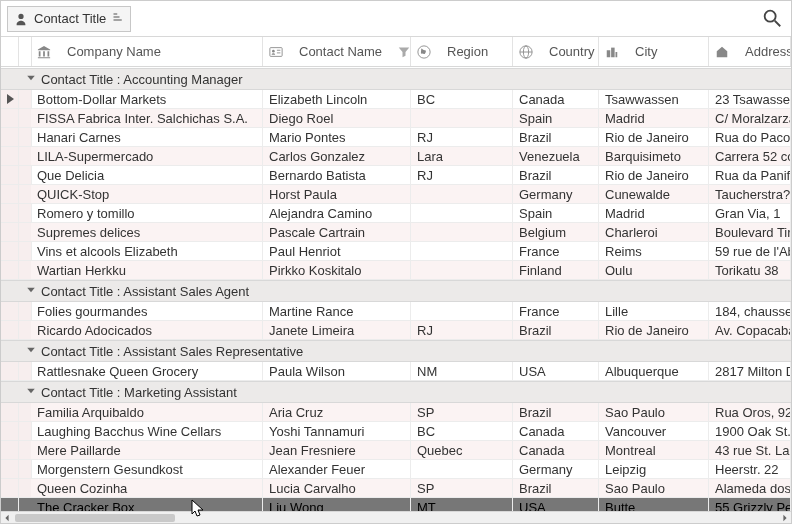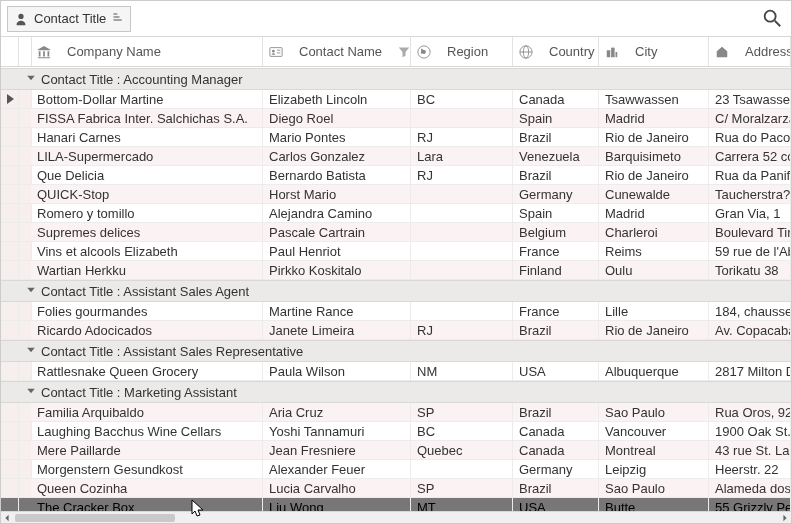--- a/index.html
+++ b/index.html
@@ -242,7 +242,7 @@
         <span class="row-marker"></span>
       </div>
       <div class="c1"></div>
-      <div class="c2">Bottom-Dollar Martine</div>
+      <div class="c2">Bottom-Dollar Markets</div>
       <div class="c3">Elizabeth Lincoln</div>
       <div class="c4">BC</div>
       <div class="c5">Canada</div>

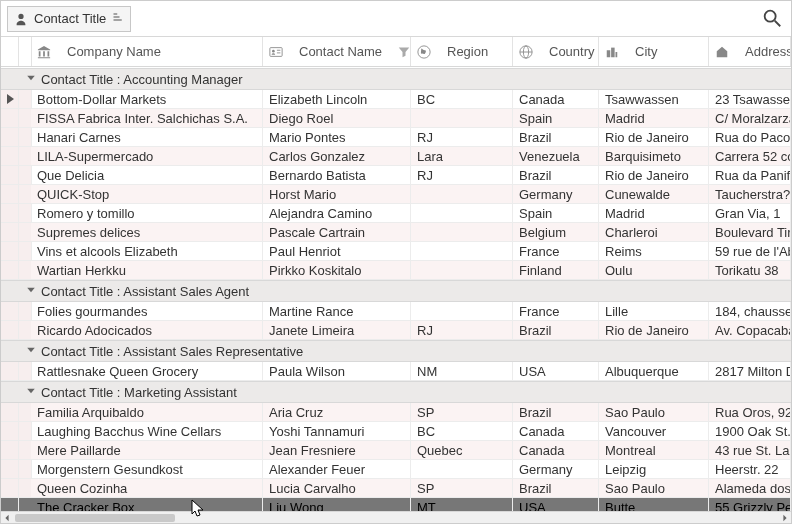--- a/index.html
+++ b/index.html
@@ -293,7 +293,7 @@
       <div class="c0"></div>
       <div class="c1"></div>
       <div class="c2">QUICK-Stop</div>
-      <div class="c3">Horst Mario</div>
+      <div class="c3">Horst Paula</div>
       <div class="c4"></div>
       <div class="c5">Germany</div>
       <div class="c6">Cunewalde</div>

